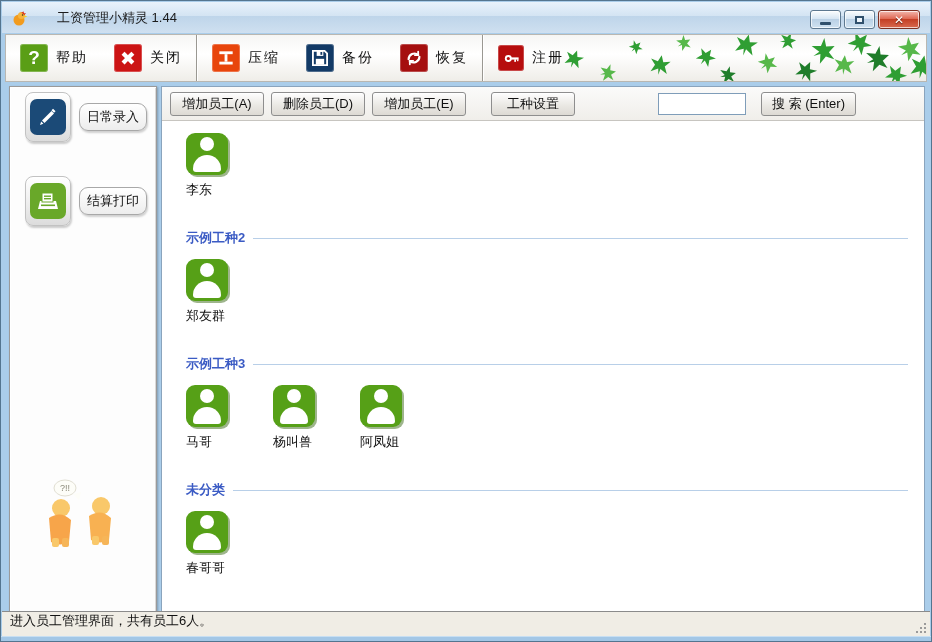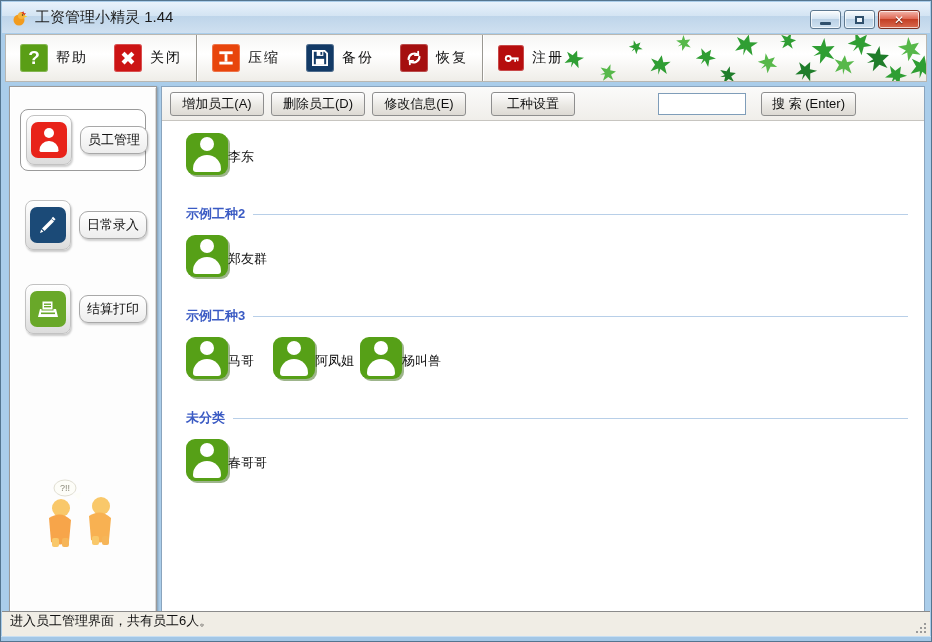--- a/index.html
+++ b/index.html
@@ -14,7 +14,7 @@
     background:linear-gradient(#e8f2fb, #d3e4f3 45%, #bed5ea 46%, #cfe0f0);
     display:flex; align-items:center; padding-left:9px; }
   .app-icon { width:17px; height:16px; margin-right:7px; }
-  .title-text { font-size:15px; color:#1c1c1c; }
+  .title-text { font-size:13px; color:#1c1c1c;margin-left:22px; }
 
   .win-controls { position:absolute; top:8px; right:10px; display:flex; gap:3px; }
   .win-btn { width:31px; height:19px; border:1px solid #5d7890; border-radius:3px;

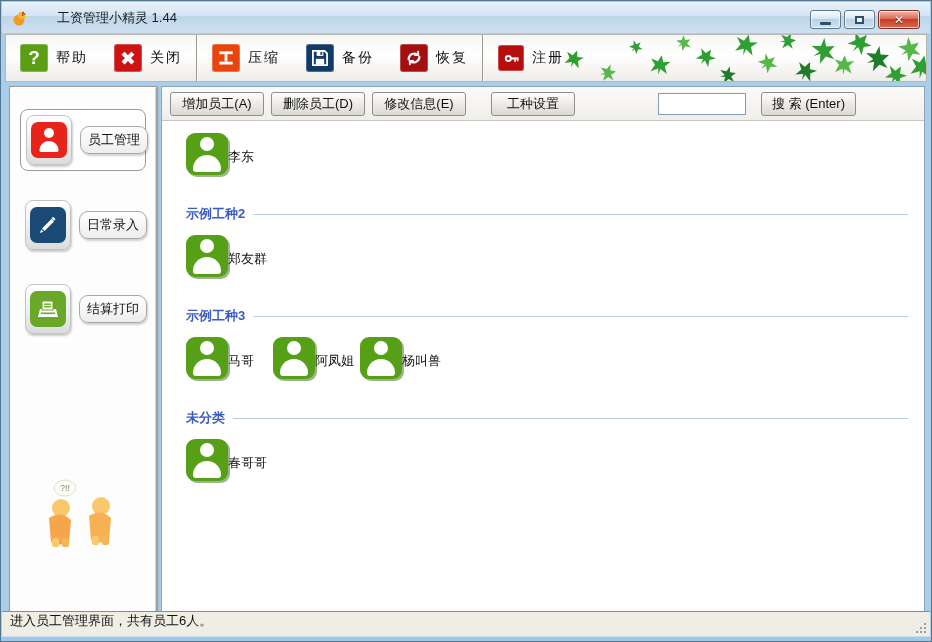--- a/index.html
+++ b/index.html
@@ -293,7 +293,7 @@
     <div class="actionbar">
       <button class="btn">增加员工(A)</button>
       <button class="btn">删除员工(D)</button>
-      <button class="btn">修改信息(E)</button>
+      <button class="btn">增加员工(E)</button>
       <button class="btn small">工种设置</button>
       <div class="spacer"></div>
       <input class="search-input" type="text" value="" style="">

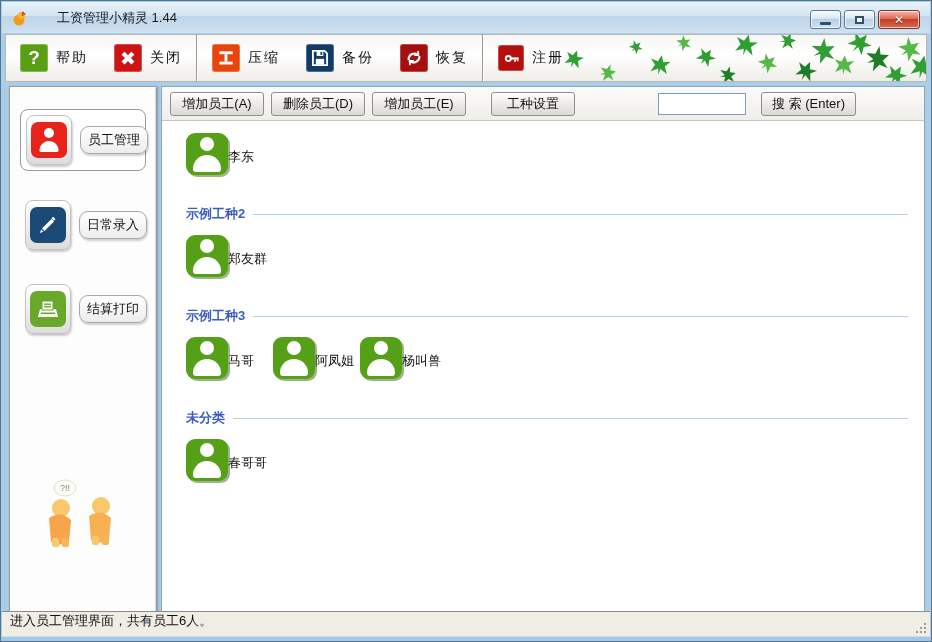--- a/index.html
+++ b/index.html
@@ -237,14 +237,6 @@
   </div>
 
   <div class="sidebar">
-    <div class="side-item first selected">
-      <div class="side-ico-btn">
-        <div class="side-ico red">
-            <div class="mini-person"></div>
-          </div>
-      </div>
-      <span class="side-label">员工管理</span>
-    </div>
     <div class="side-item">
       <div class="side-ico-btn">
         <div class="side-ico navy">

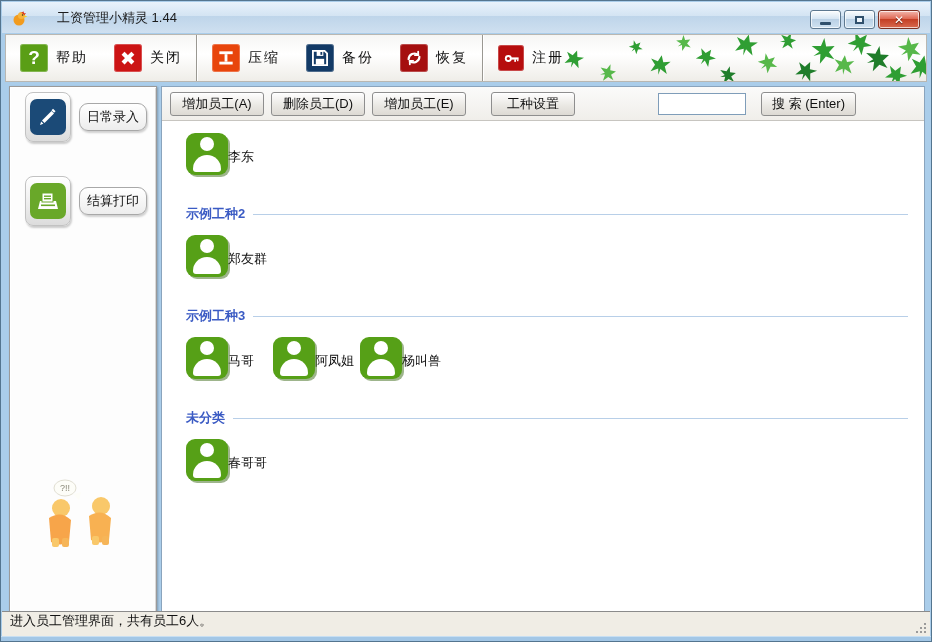--- a/index.html
+++ b/index.html
@@ -97,7 +97,7 @@
   .group-title { font-size:13px; font-weight:bold; color:#3b5bc4; white-space:nowrap; }
   .group-rule { flex:1; height:1px; background:#b8cfe8; margin-right:6px; }
   .tiles { display:flex; }
-  .tile { width:87px; display:flex; flex-direction:row; align-items:center; cursor:pointer; }
+  .tile { width:87px; display:flex; flex-direction:column; cursor:pointer; }
   .person { position:relative; width:42px; height:42px; border-radius:9px; background:#56a017;
     box-shadow:2px 2px 0 rgba(40,90,0,.45); }
   .person::before { content:""; position:absolute; top:4px; left:50%; transform:translateX(-50%);

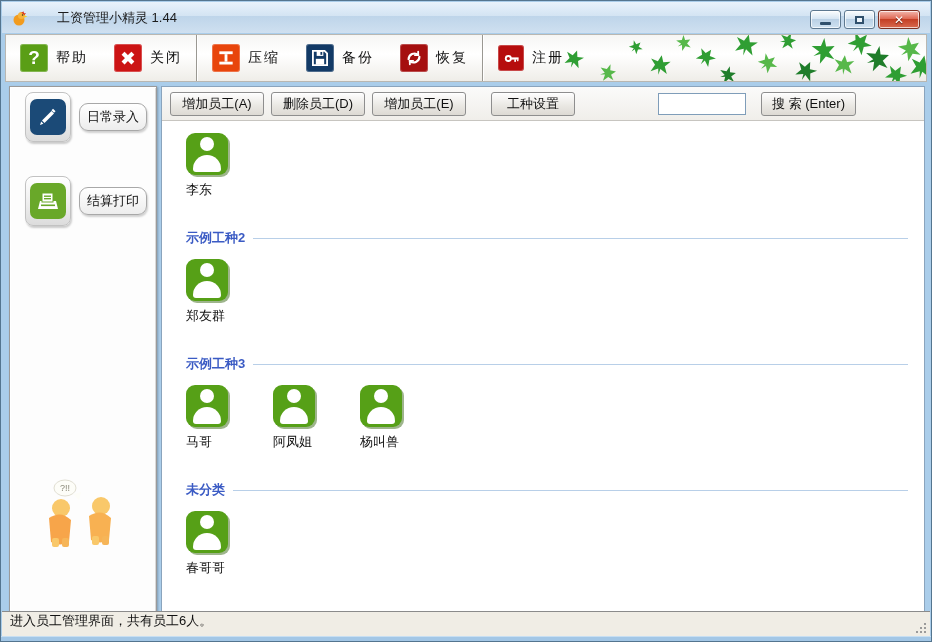--- a/index.html
+++ b/index.html
@@ -328,11 +328,11 @@
           </div>
           <div class="tile">
             <div class="person"></div>
+            <span class="emp-name">杨叫兽</span>
+          </div>
+          <div class="tile">
+            <div class="person"></div>
             <span class="emp-name">阿凤姐</span>
-          </div>
-          <div class="tile">
-            <div class="person"></div>
-            <span class="emp-name">杨叫兽</span>
           </div>
         </div>
       </div>

